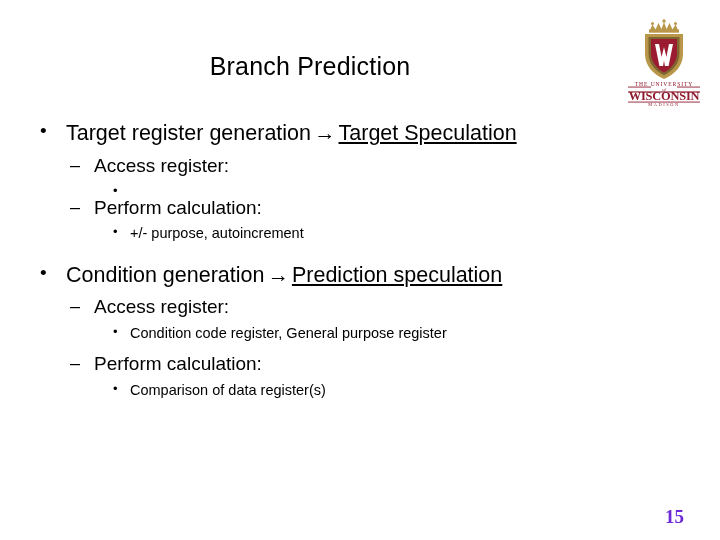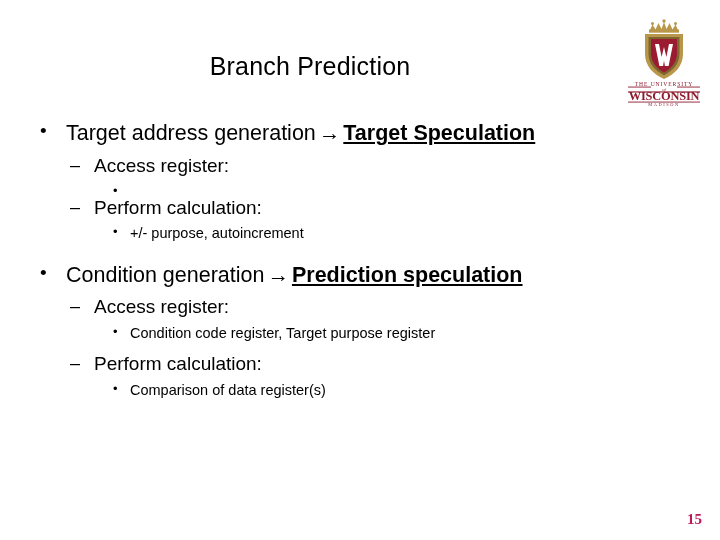--- a/index.html
+++ b/index.html
@@ -152,7 +152,7 @@
 
     <div class="lvl1">
       <span class="marker">•</span>
-      <span>Target address generation</span><span class="arrow">→</span><span class="und">Target Speculation</span>
+      <span>Target register generation</span><span class="arrow">→</span><span class="und">Target Speculation</span>
     </div>
 
     <div class="spacer-sm"></div>

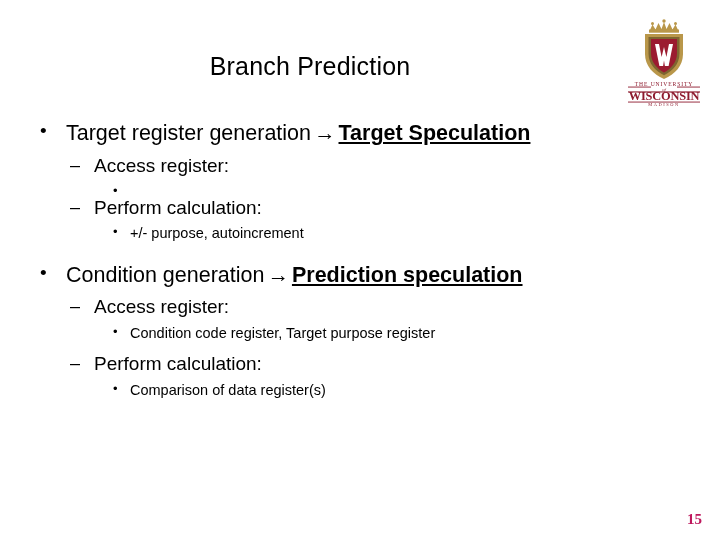--- a/index.html
+++ b/index.html
@@ -95,7 +95,7 @@
   .spacer-sm { height: 9px; }
   .spacer-md { height: 13px; }
   .spacer-lg { height: 22px; }
-  .und { text-decoration: underline; text-underline-offset: 2px; font-weight: bold; }
+  .und { text-decoration: underline; text-underline-offset: 2px; }
   .arrow { padding: 0 3px; }
 
   

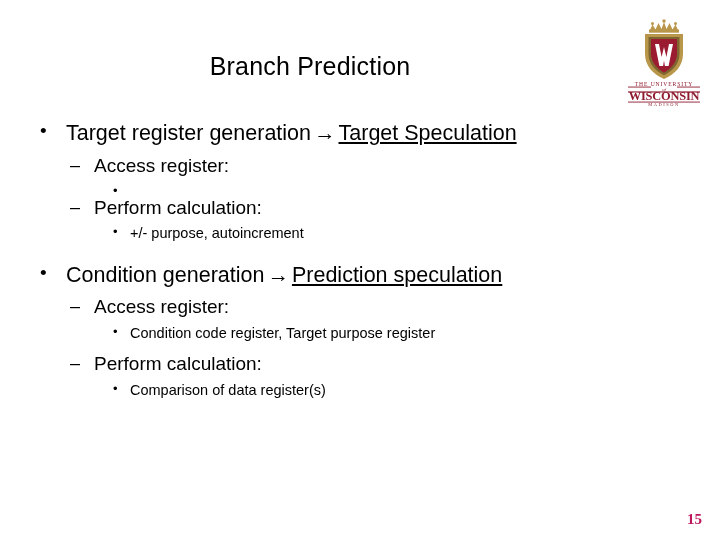--- a/index.html
+++ b/index.html
@@ -200,7 +200,7 @@
 
     <div class="lvl3">
       <span class="marker">•</span>
-      <span>Condition code register, Target purpose register</span>
+      <span>Condition code register, General purpose register</span>
     </div>
 
     <div class="spacer-md"></div>

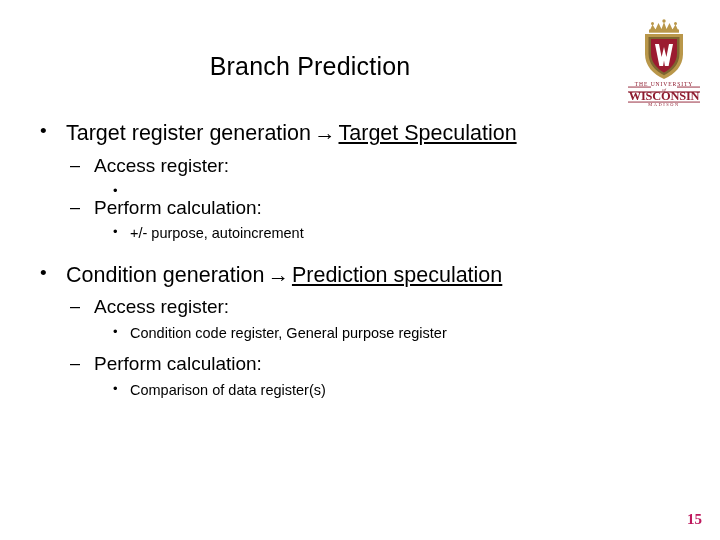--- a/index.html
+++ b/index.html
@@ -101,12 +101,12 @@
   
   #page-number {
     position: absolute;
-    right: 18px;
+    right: 36px;
     bottom: 12px;
     font-family: "Liberation Serif", serif;
     font-weight: bold;
-    font-size: 15px;
-    color: #be185d;
+    font-size: 19px;
+    color: #6d28d9;
   }
 </style>
 </head>

